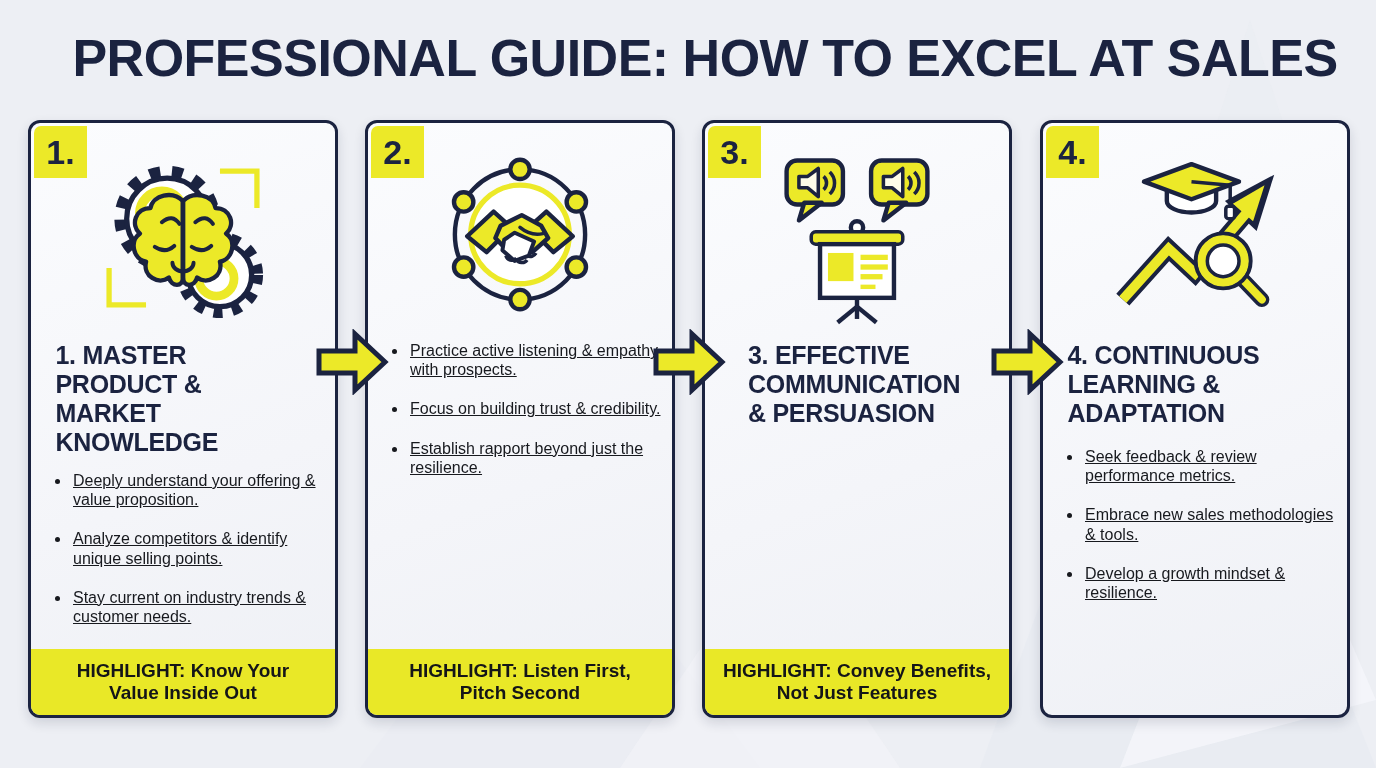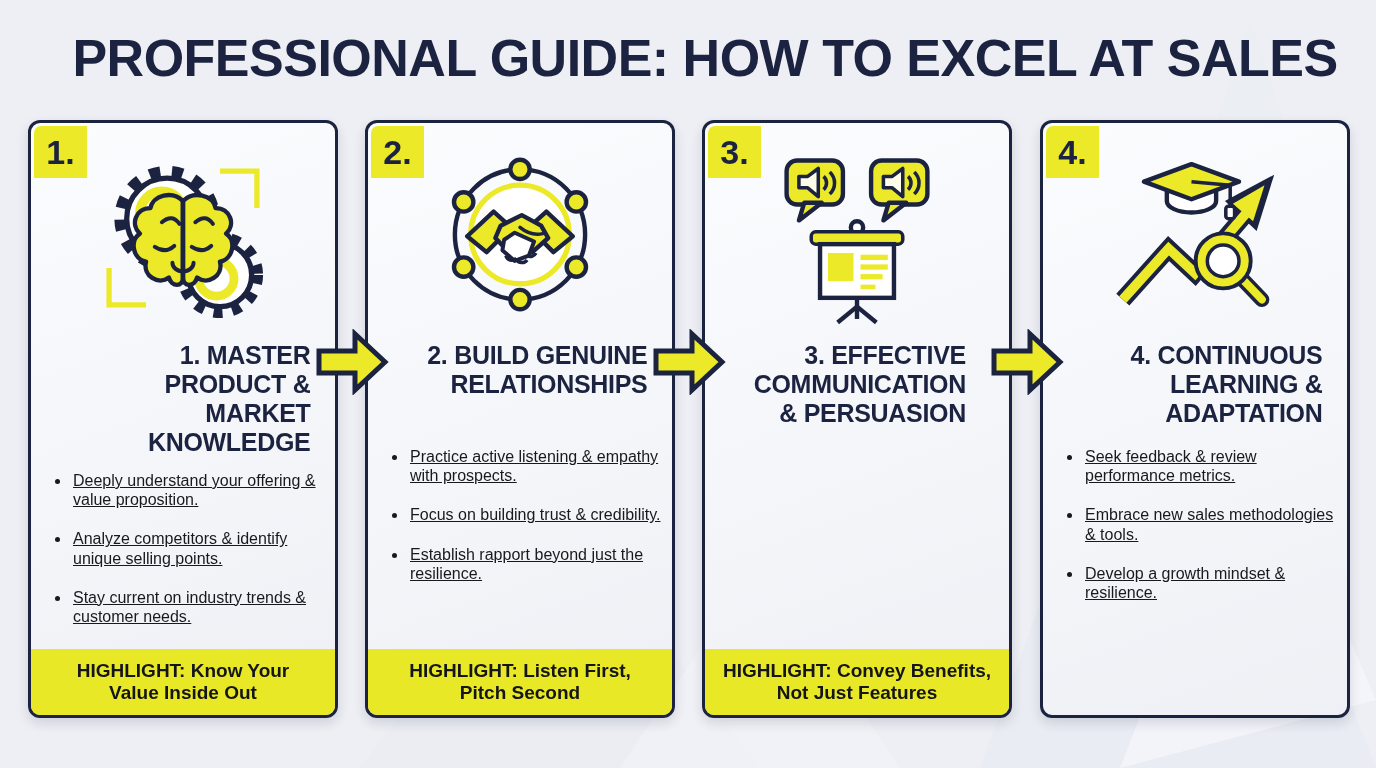--- a/index.html
+++ b/index.html
@@ -43,7 +43,7 @@
   .icon-wrap { height:178px; margin-top:26px; display:flex; align-items:center; justify-content:center; }
 
   .card-title {
-    margin:14px auto 0; width:255px; text-align:right;
+    margin:14px auto 0; width:255px; text-align:left;
     font-size:25px; line-height:1.16; font-weight:bold; color:#1b2340;
     letter-spacing:-0.3px; min-height:92px;
   }

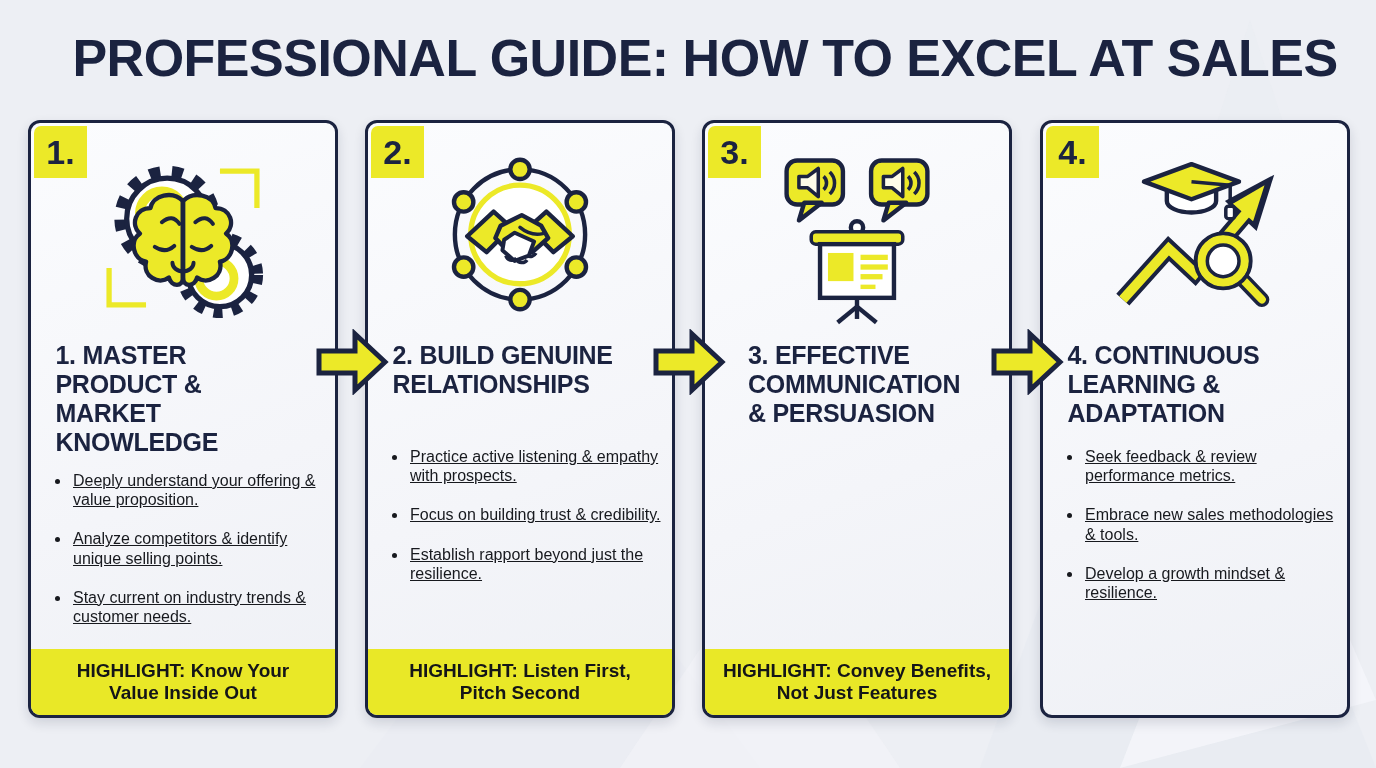--- a/index.html
+++ b/index.html
@@ -152,7 +152,6 @@
         <path d="M110 88 q12 10 26 7" fill="none" stroke="#1B2340" stroke-width="4" stroke-linecap="round"></path>
       </svg>
     </div>
-    <h2 class="card-title">2. BUILD GENUINE RELATIONSHIPS</h2>
     <ul class="bullets">
       <li>Practice active listening &amp; empathy with prospects.</li>
       <li>Focus on building trust &amp; credibility.</li>

